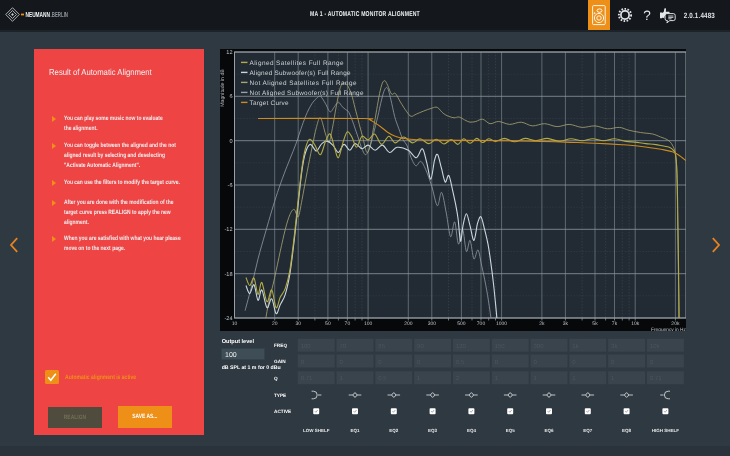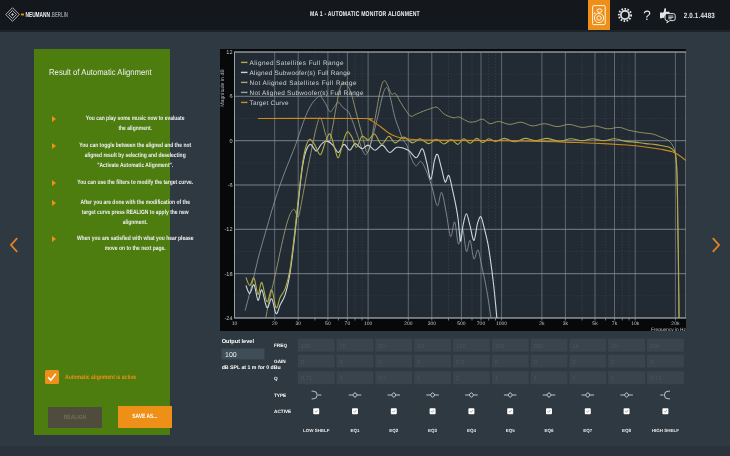--- a/index.html
+++ b/index.html
@@ -10,7 +10,7 @@
   font-size:7px; font-weight:bold; transform:scaleX(0.73); letter-spacing:0.25px; }
 .ver { position:absolute; right:15px; top:10.5px; color:#dfe3e6; font-size:7.6px; font-weight:bold;
   transform:scaleX(0.82); transform-origin:100% 50%; letter-spacing:0.2px; }
-.panel { position:absolute; left:34px; top:49px; width:136px; height:386px; background:#4d7c0f;text-align:center; }
+.panel { position:absolute; left:34px; top:49px; width:170px; height:386px; background:#ef4444; }
 .ptitle { position:absolute; left:15px; top:18px; color:#eef0f2; font-size:8.6px;
   transform:scaleX(0.90); transform-origin:0 0; white-space:nowrap; }
 .tri { position:absolute; left:18px; width:0; height:0; border-left:4.6px solid #ef9018;

